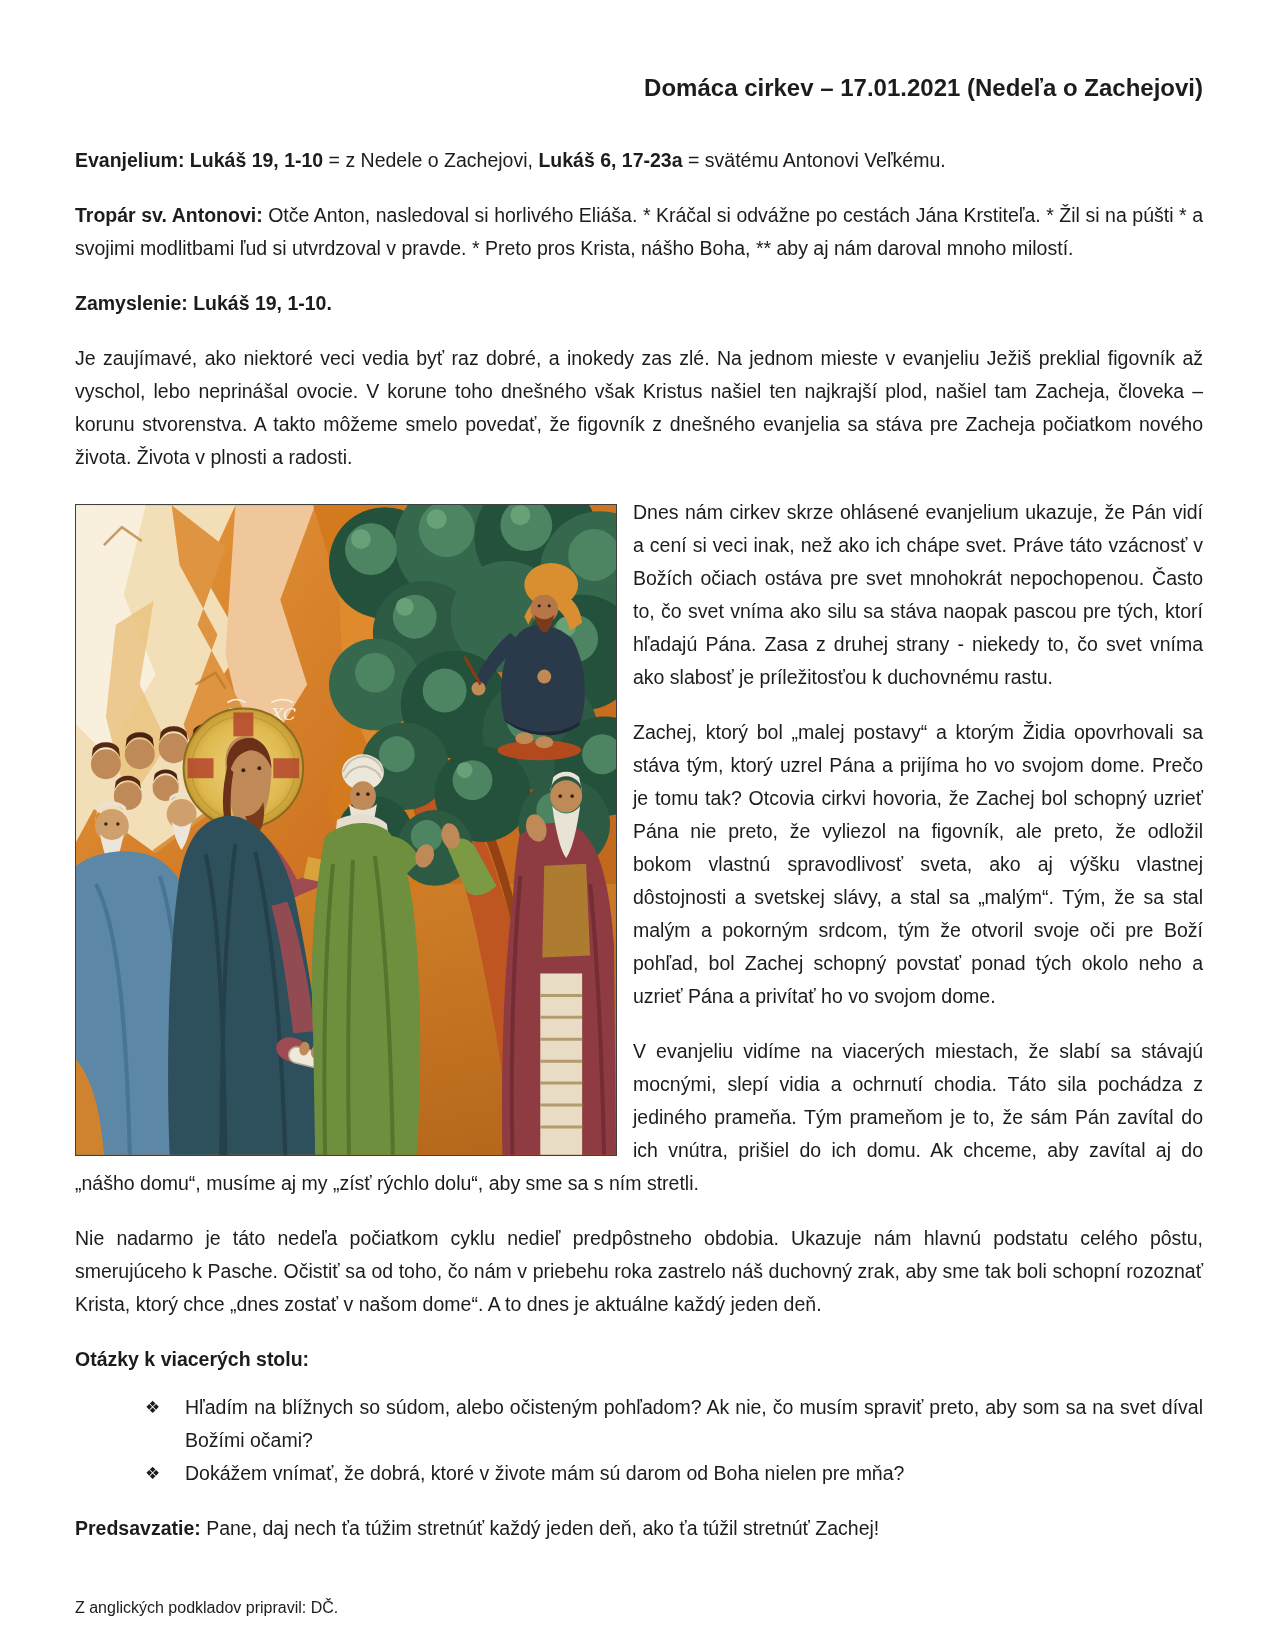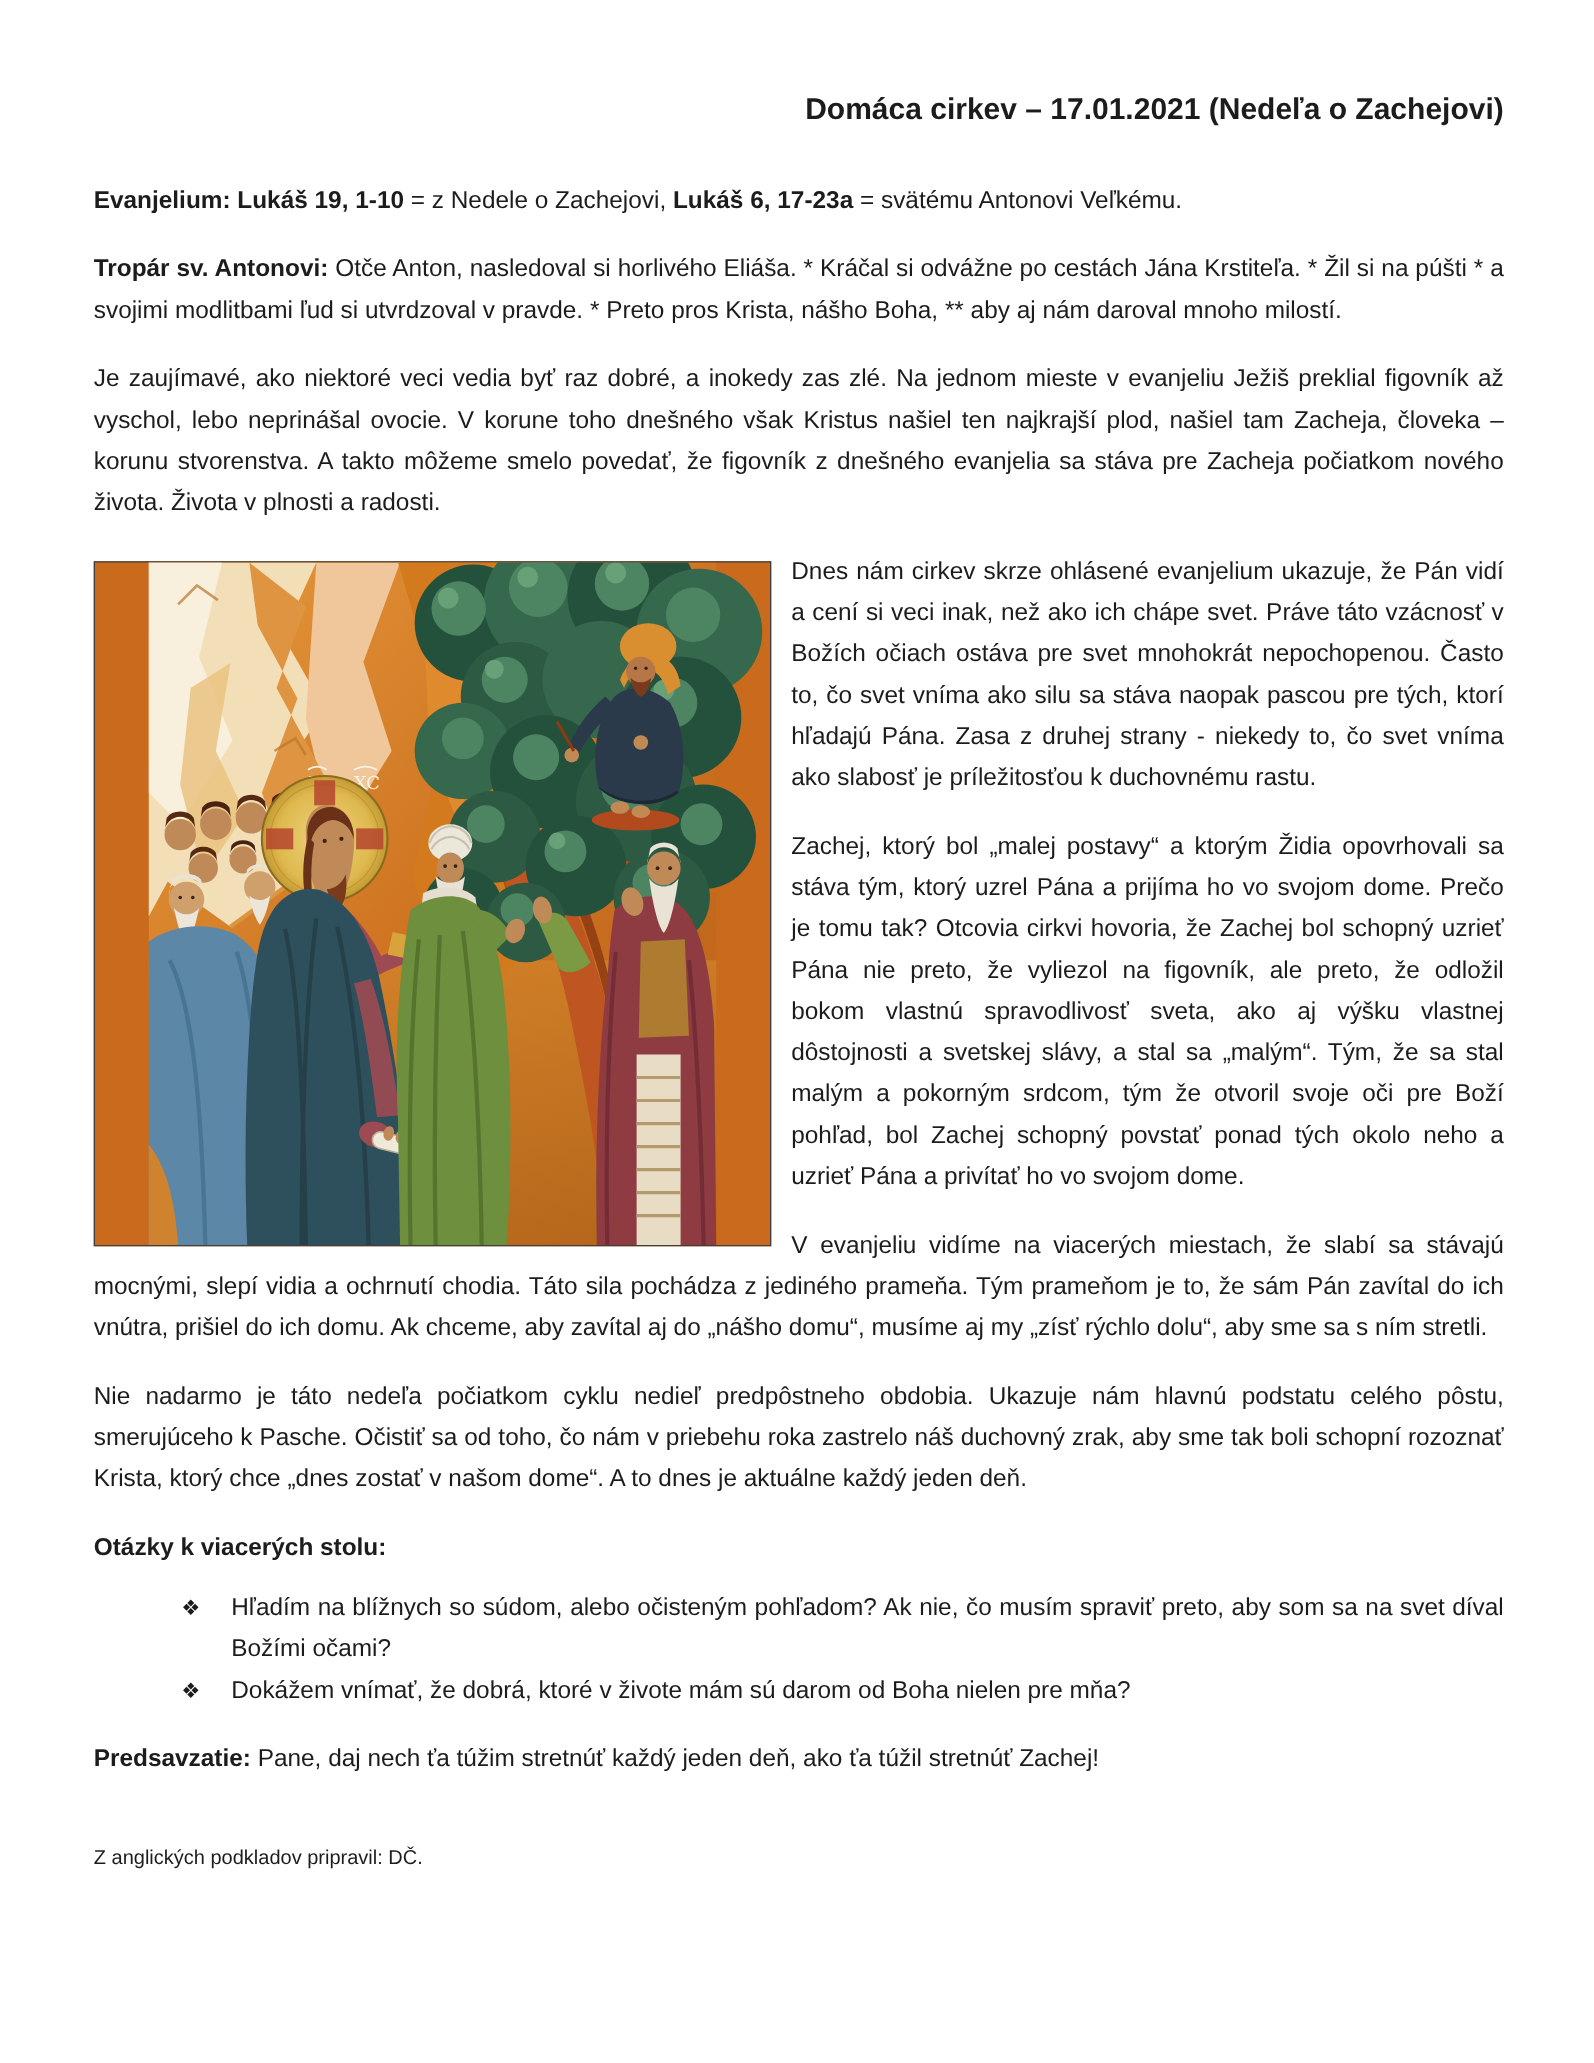--- a/index.html
+++ b/index.html
@@ -63,6 +63,7 @@
     <span class="bold">Tropár sv. Antonovi:</span><span> Otče Anton, nasledoval si horlivého Eliáša. * Kráčal si odvážne po cestách Jána Krstiteľa. * Žil si na púšti * a svojimi modlitbami ľud si utvrdzoval v pravde. * Preto pros Krista, nášho Boha, ** aby aj nám daroval mnoho milostí.</span>
   </p>
 
+  <p class="para bold">Zamyslenie:  Lukáš 19, 1-10.</p>
 
   <p class="para">Je zaujímavé, ako niektoré veci vedia byť raz dobré, a inokedy zas zlé. Na jednom mieste v evanjeliu Ježiš preklial figovník až vyschol, lebo neprinášal ovocie. V korune toho dnešného však Kristus našiel ten najkrajší plod, našiel tam Zacheja, človeka – korunu stvorenstva. A takto môžeme smelo povedať, že figovník z dnešného evanjelia sa stáva pre Zacheja počiatkom nového života. Života v plnosti a radosti.</p>
 

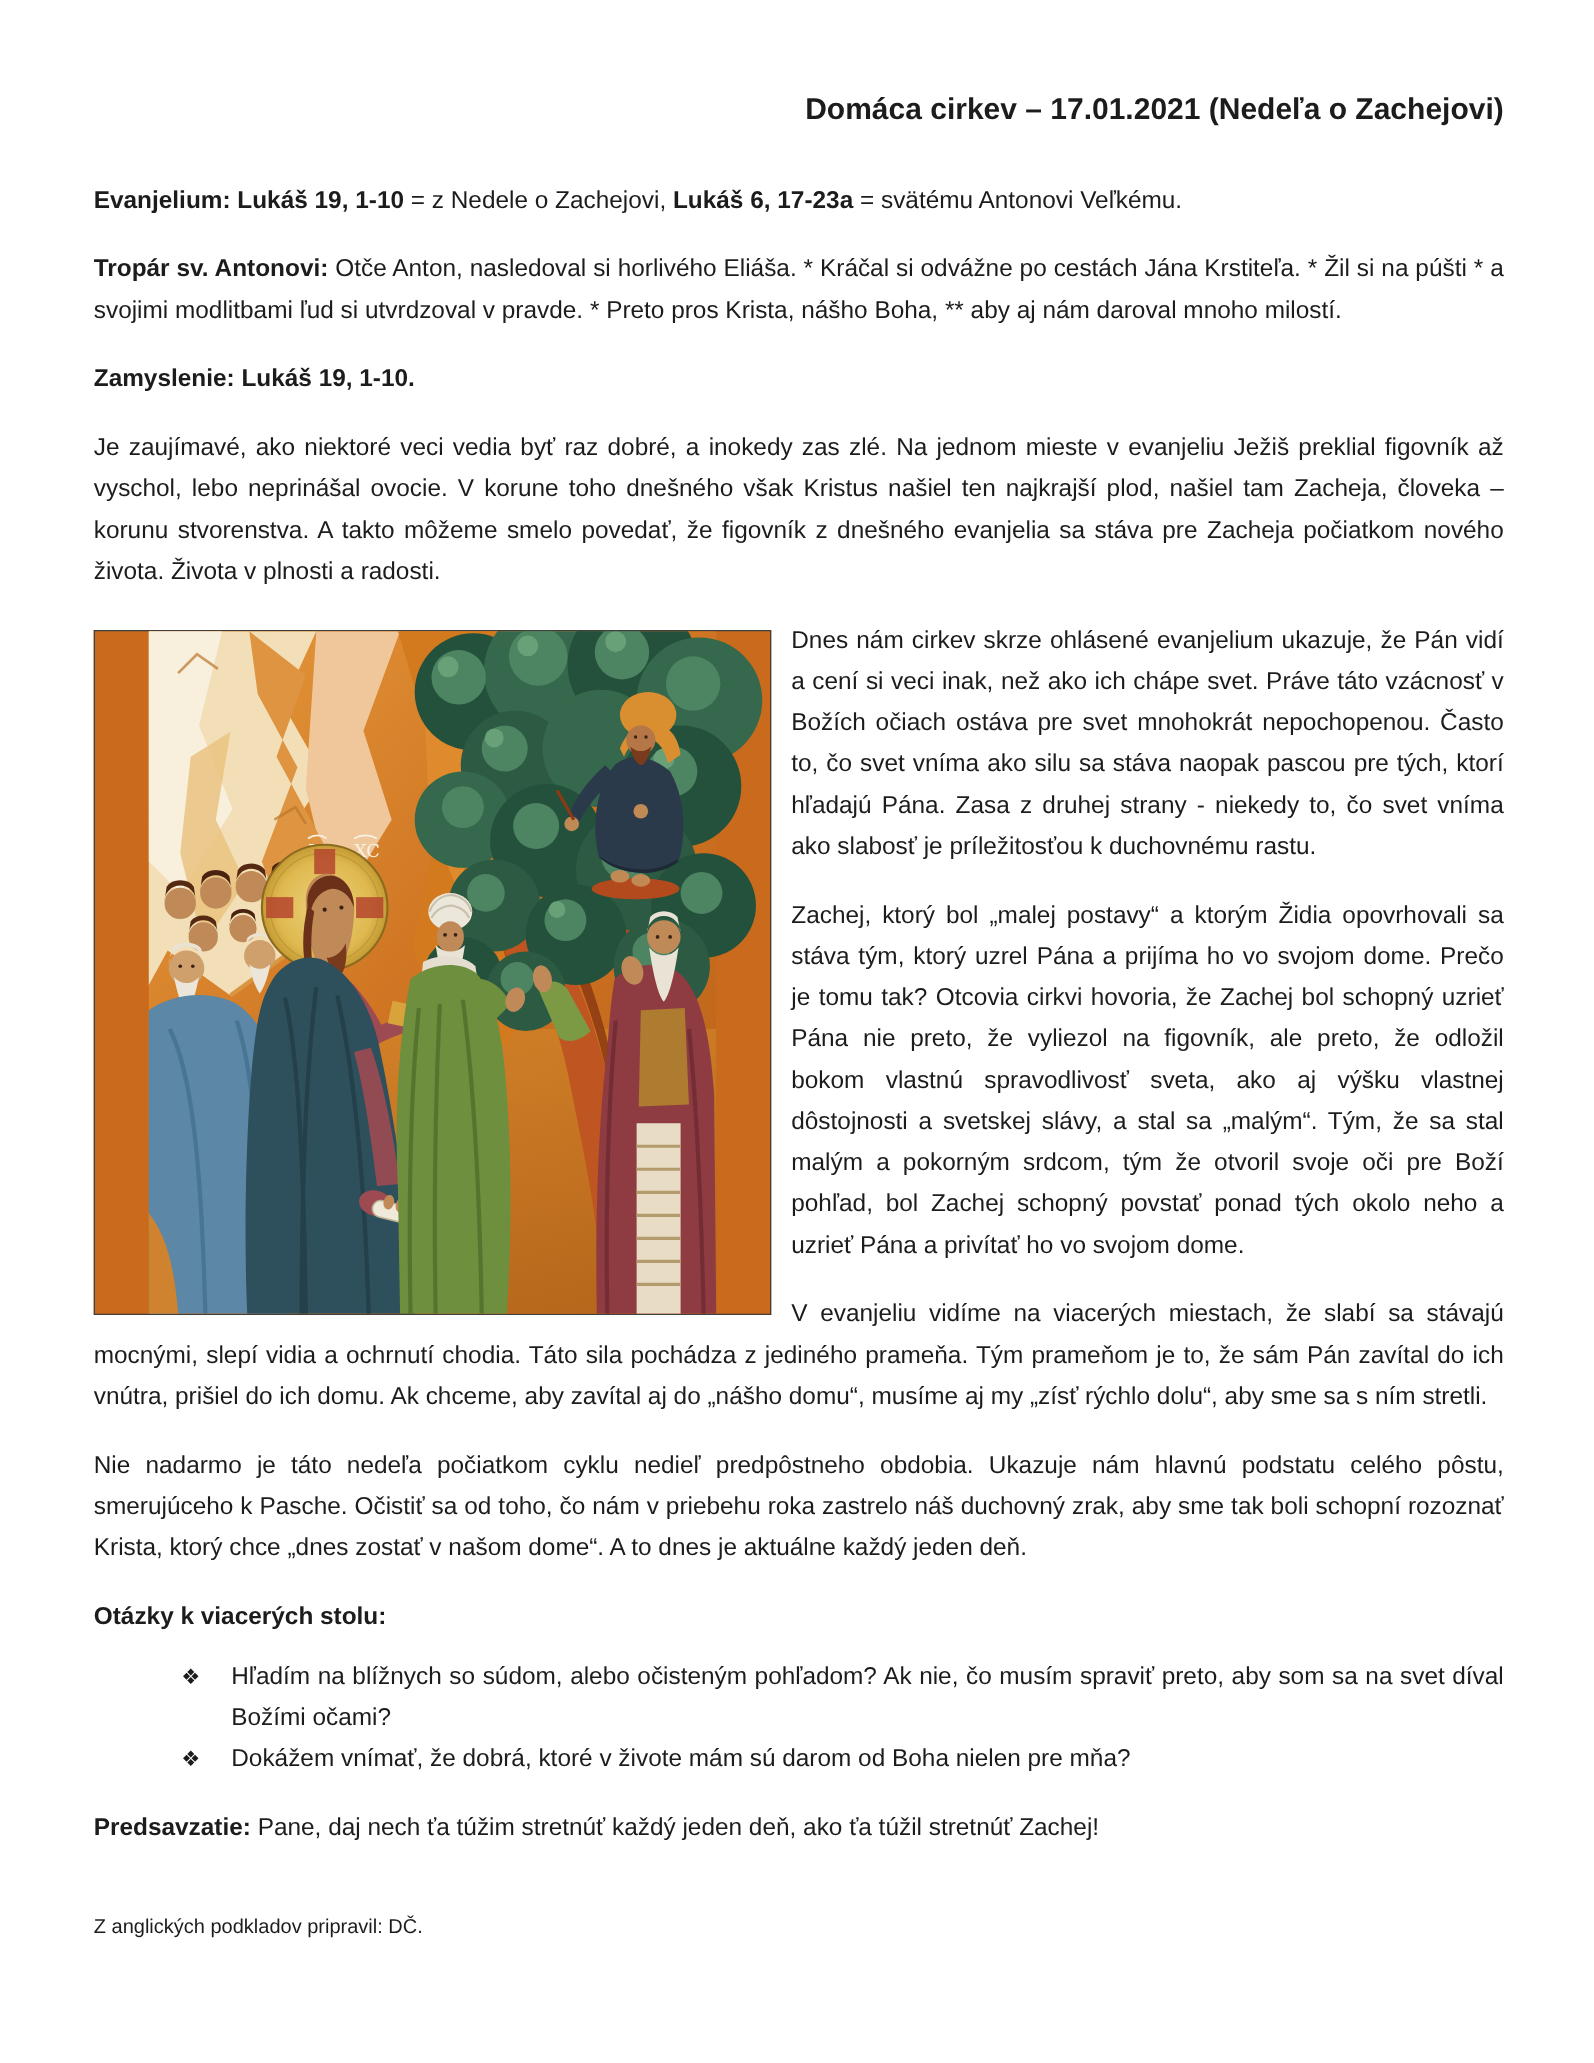--- a/index.html
+++ b/index.html
@@ -29,10 +29,11 @@
   .flow::after { content:""; display:block; clear:none; }
   .icon-figure {
     float:left;
-    width:542px; height:548px;
+    width:542px; height:652px;
     margin:8px 16px 2px 0;
     border:1px solid #3f3f3f;
     background:#c96a1d;
+    font-style:italic;
   }
   .icon-figure svg { display:block; width:100%; height:100%; }
   .qlist { list-style:none; margin-top:15px; }

